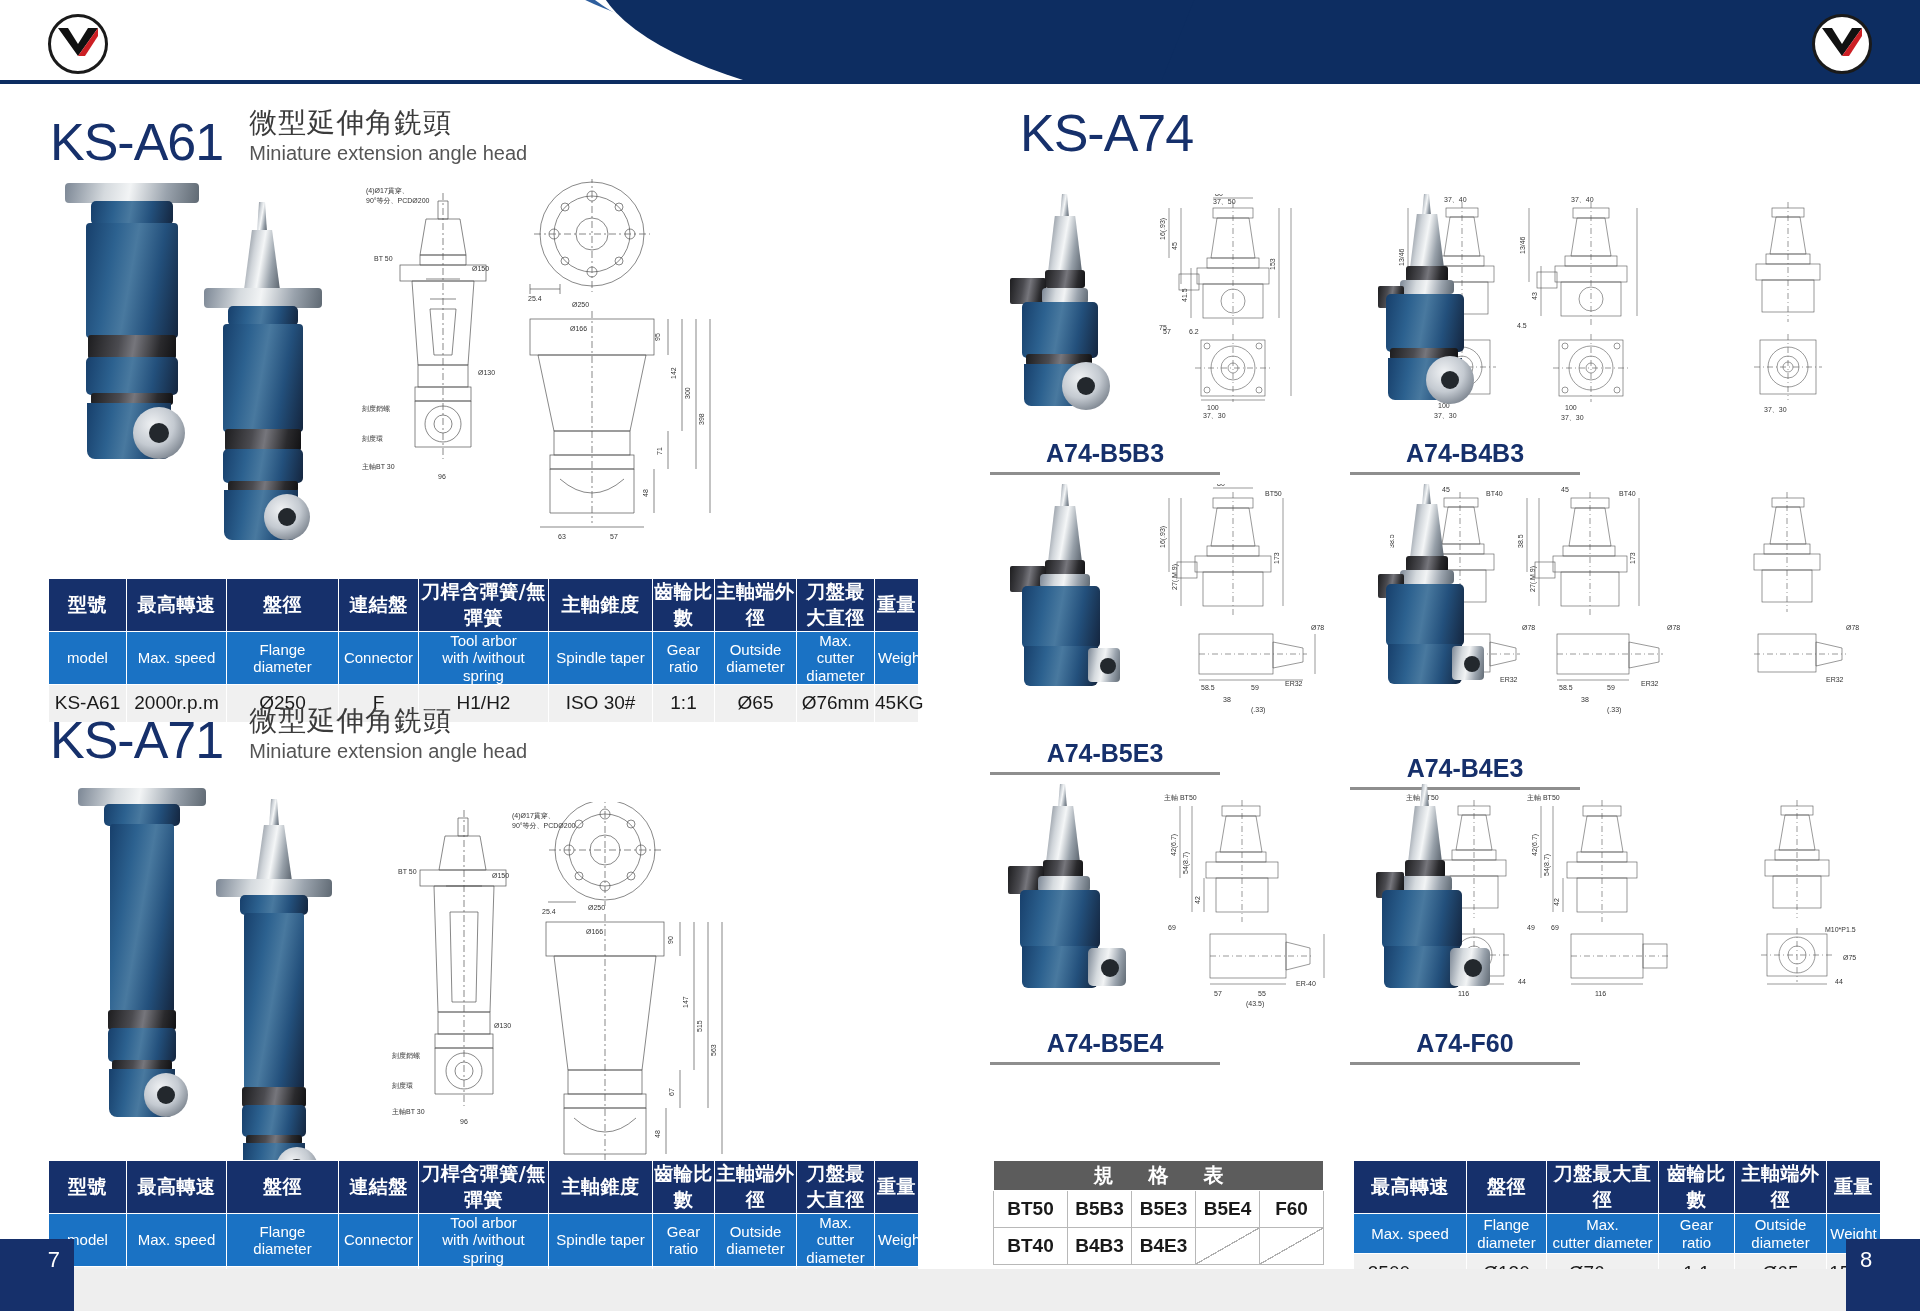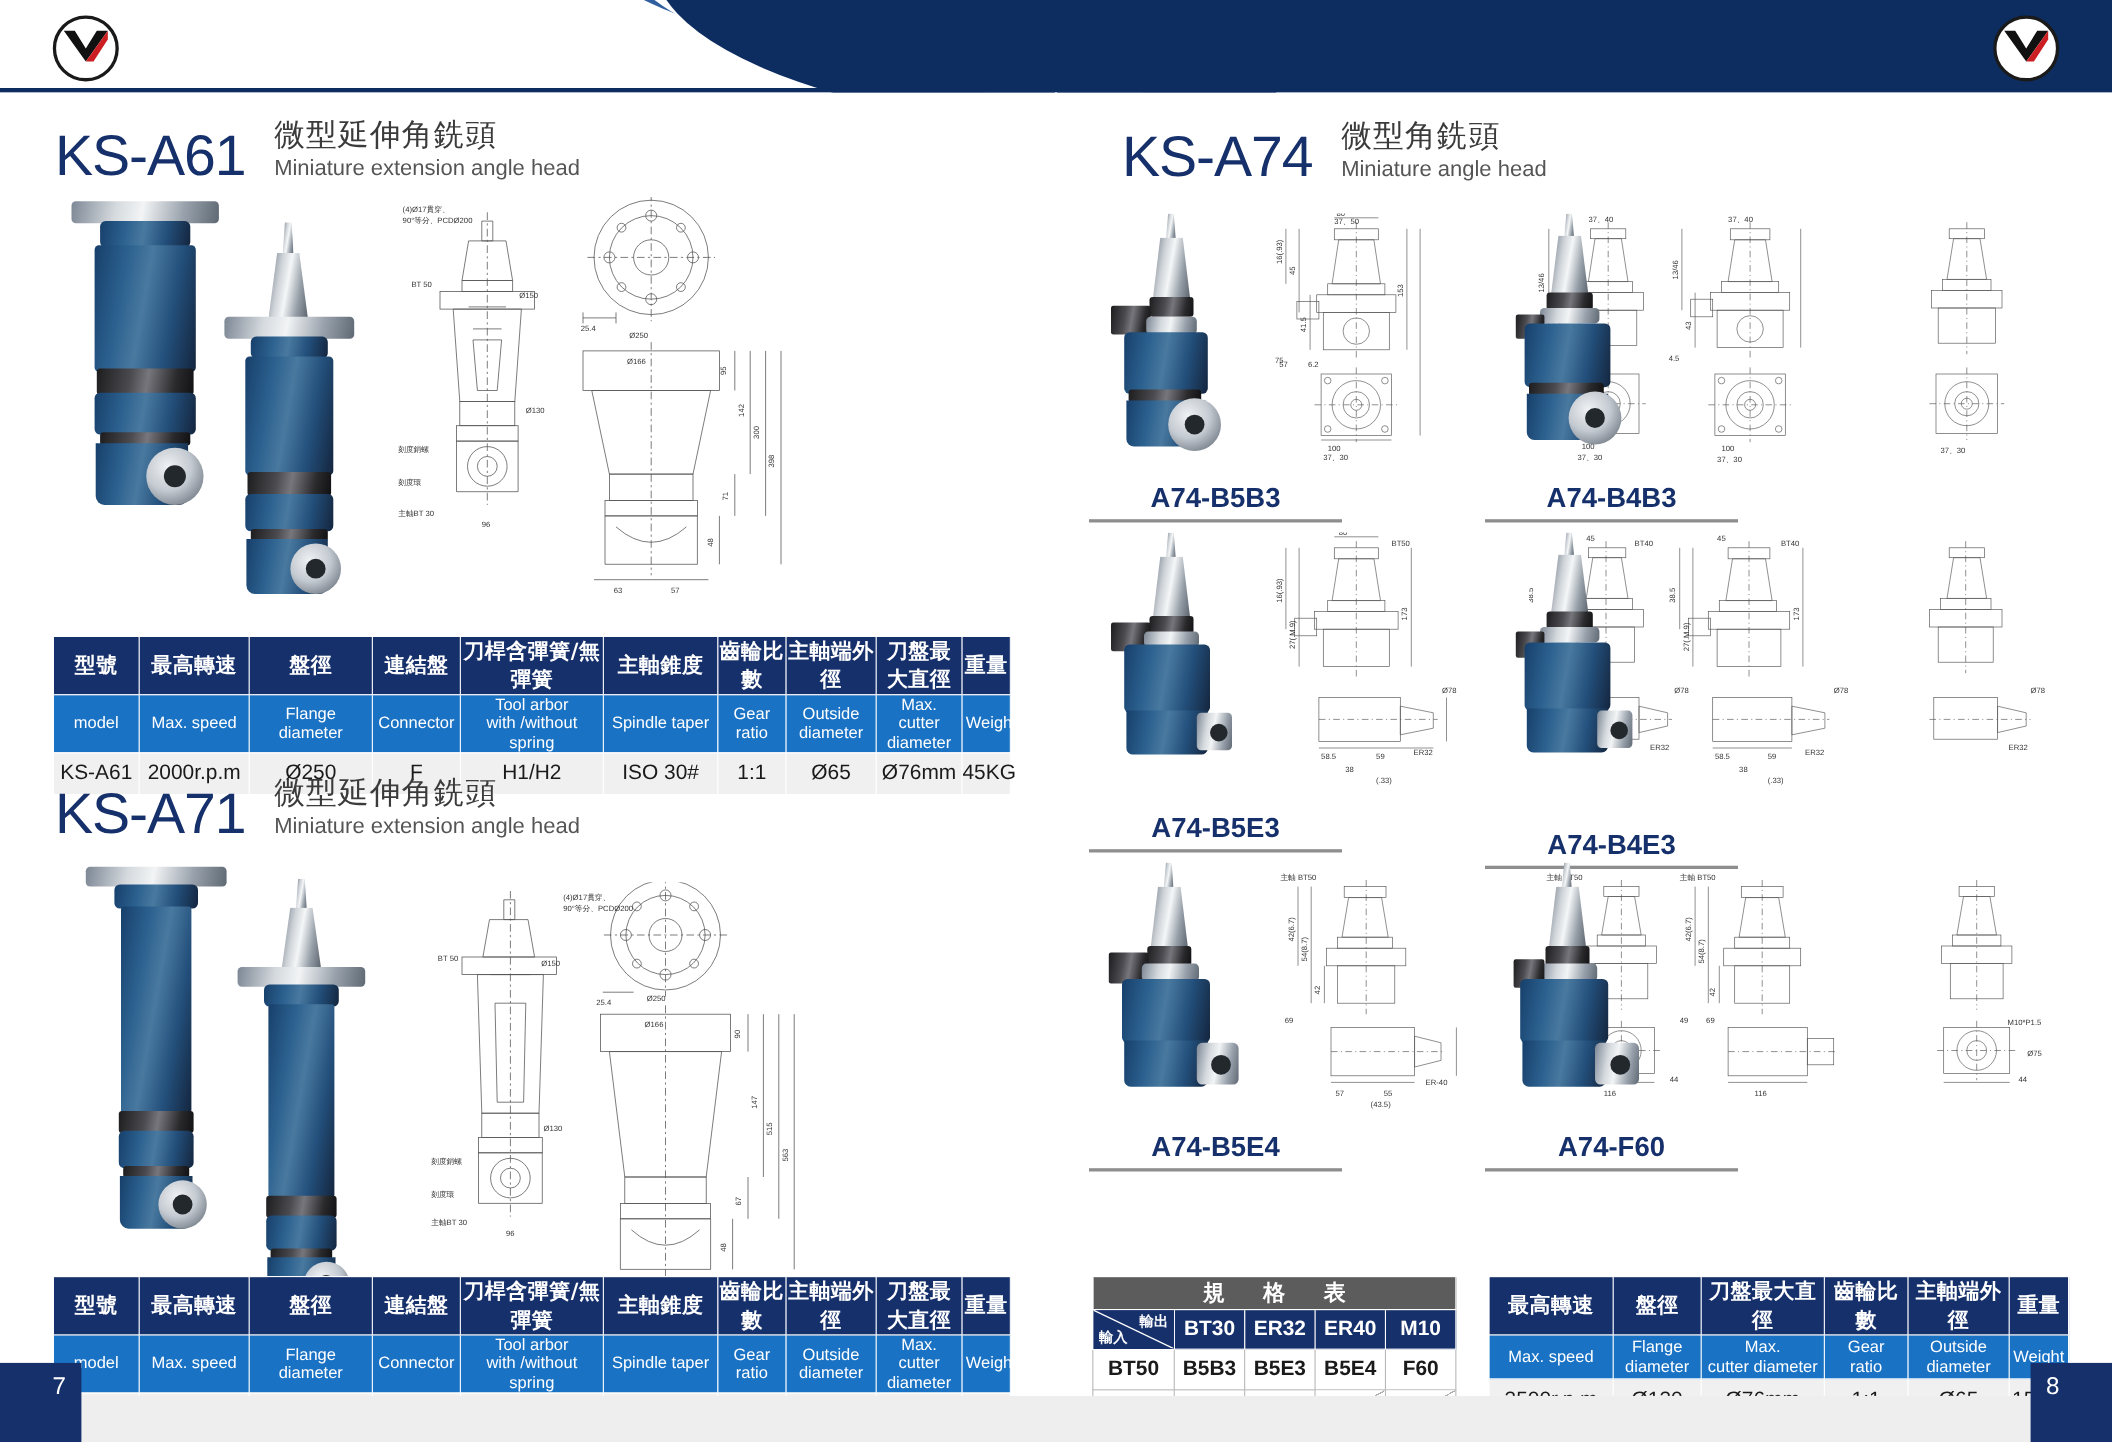--- a/index.html
+++ b/index.html
@@ -482,10 +482,6 @@
 
     <div class="prod-head" style="left:60px; top:23px;">
       <div class="prod-code">KS-A74</div>
-      <div class="prod-names">
-        <div class="prod-cn">微型角銑頭</div>
-        <div class="prod-en">Miniature angle head</div>
-      </div>
     </div>
 
     <div class="art" style="left:40px; top:110px; width:150px; height:230px;">

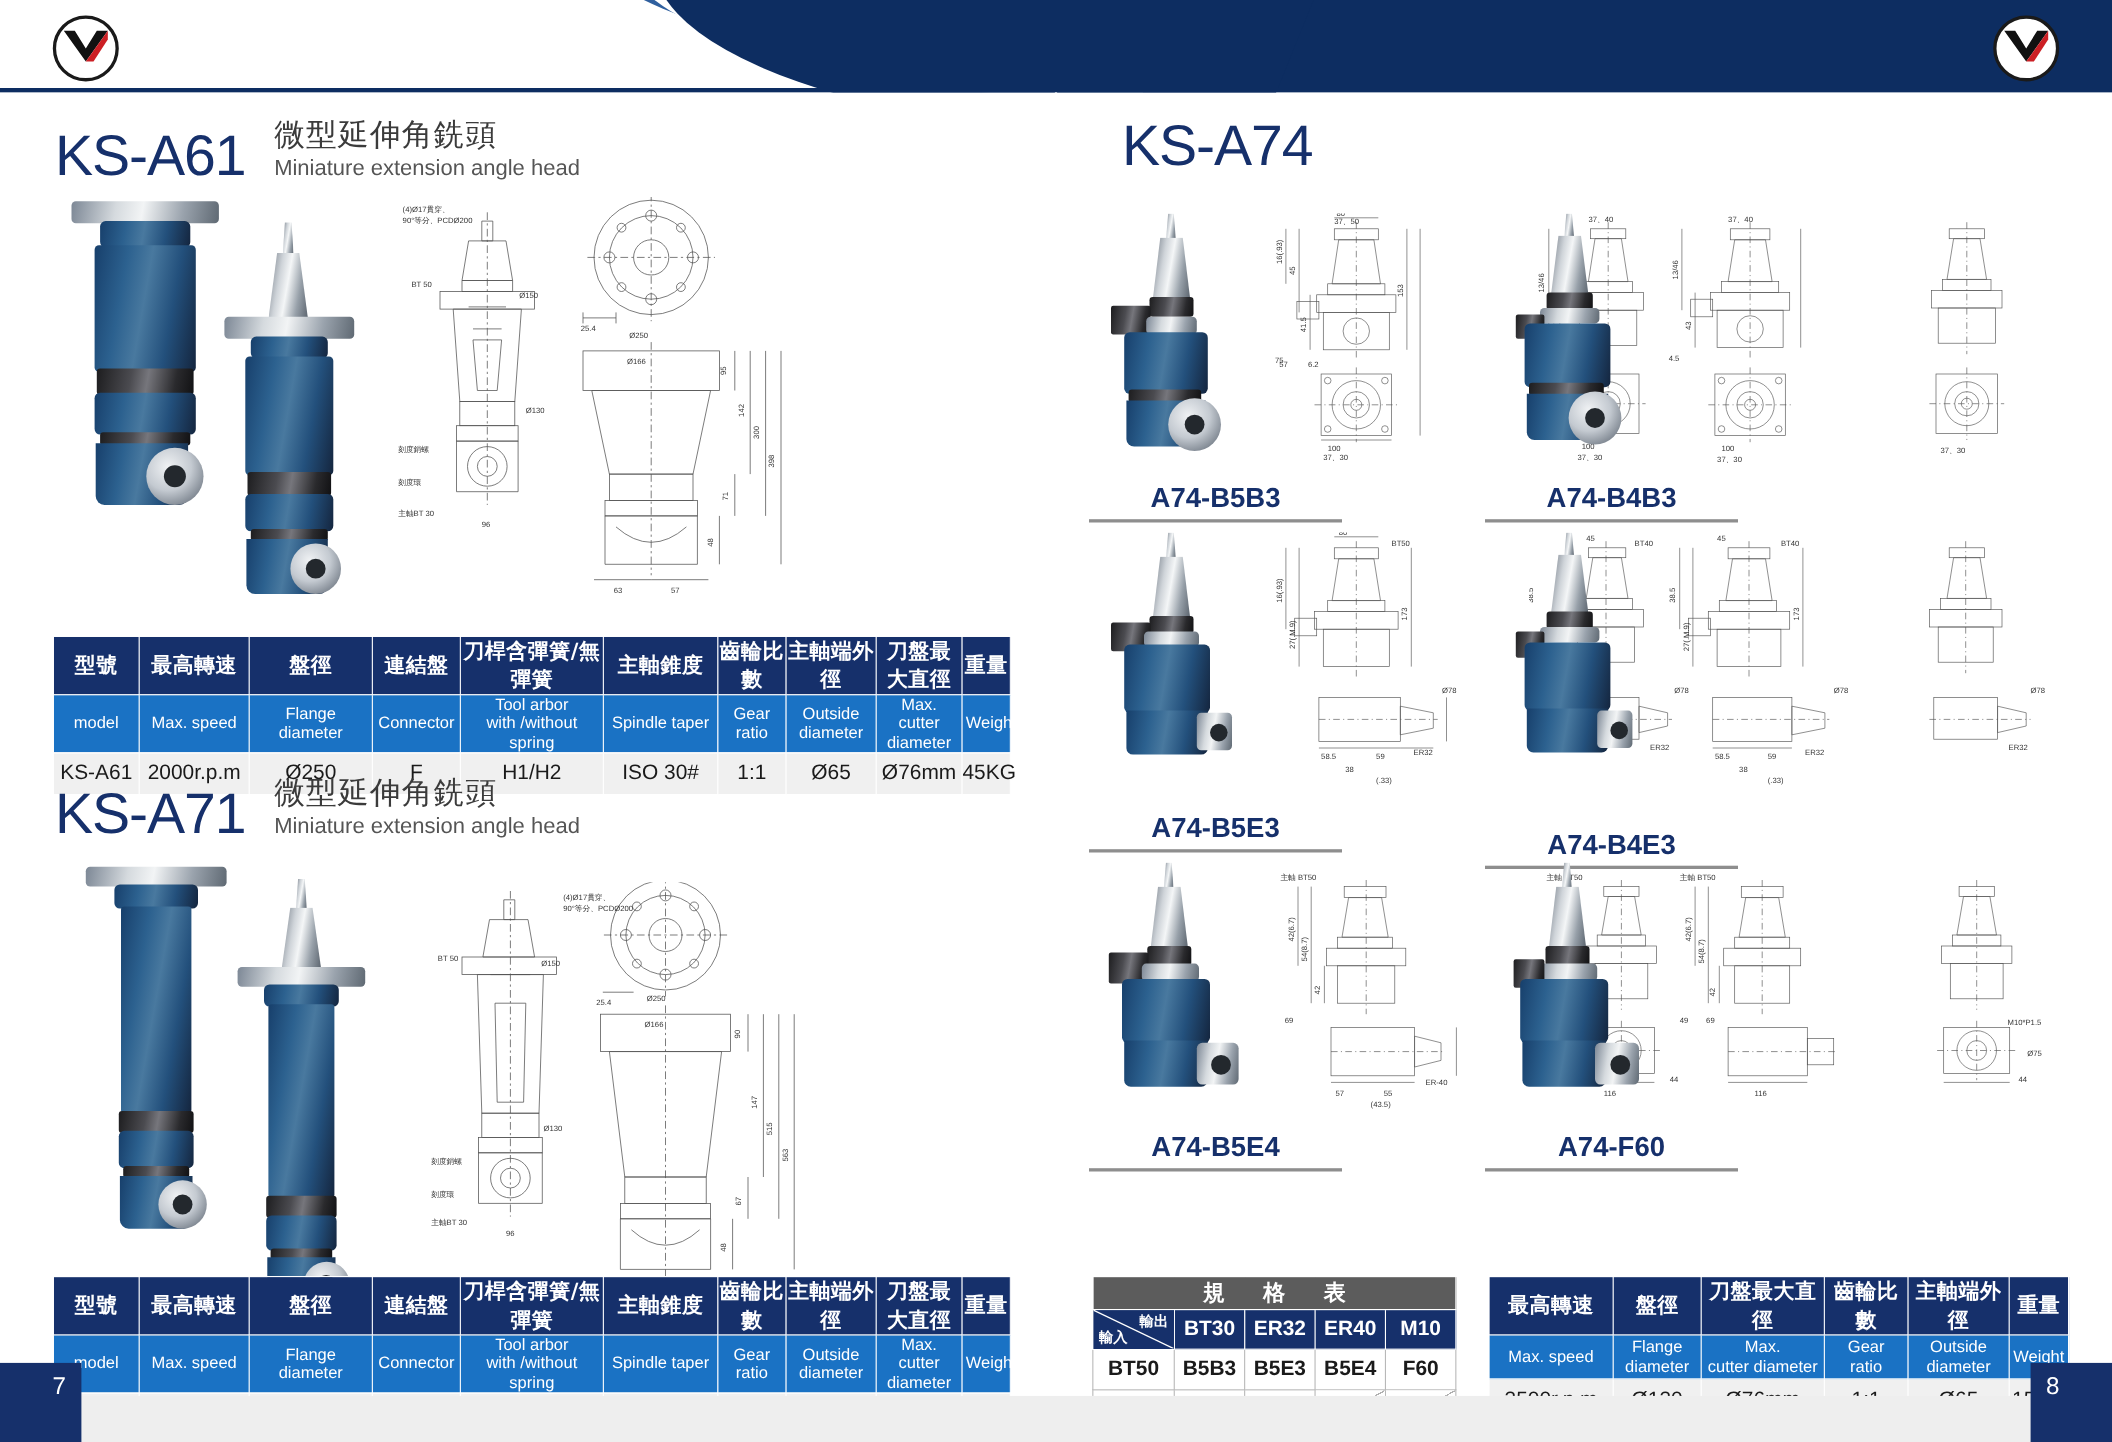--- a/index.html
+++ b/index.html
@@ -936,19 +936,6 @@
         <td class="mtitle" colspan="5">規 格 表</td>
       </tr>
       <tr>
-        <th class="mcorner">
-          <svg class="io-slash" viewBox="0 0 74 36" preserveAspectRatio="none">
-            <line x1="0" y1="0" x2="74" y2="36" stroke="#ffffff" stroke-width="1.2"></line>
-          </svg>
-          <span class="io-out">輸出</span>
-          <span class="io-in">輸入</span>
-        </th>
-        <th class="mhead">BT30</th>
-        <th class="mhead">ER32</th>
-        <th class="mhead">ER40</th>
-        <th class="mhead">M10</th>
-      </tr>
-      <tr>
         <td class="mrowlbl">BT50</td>
         <td class="mcell">B5B3</td>
         <td class="mcell">B5E3</td>

